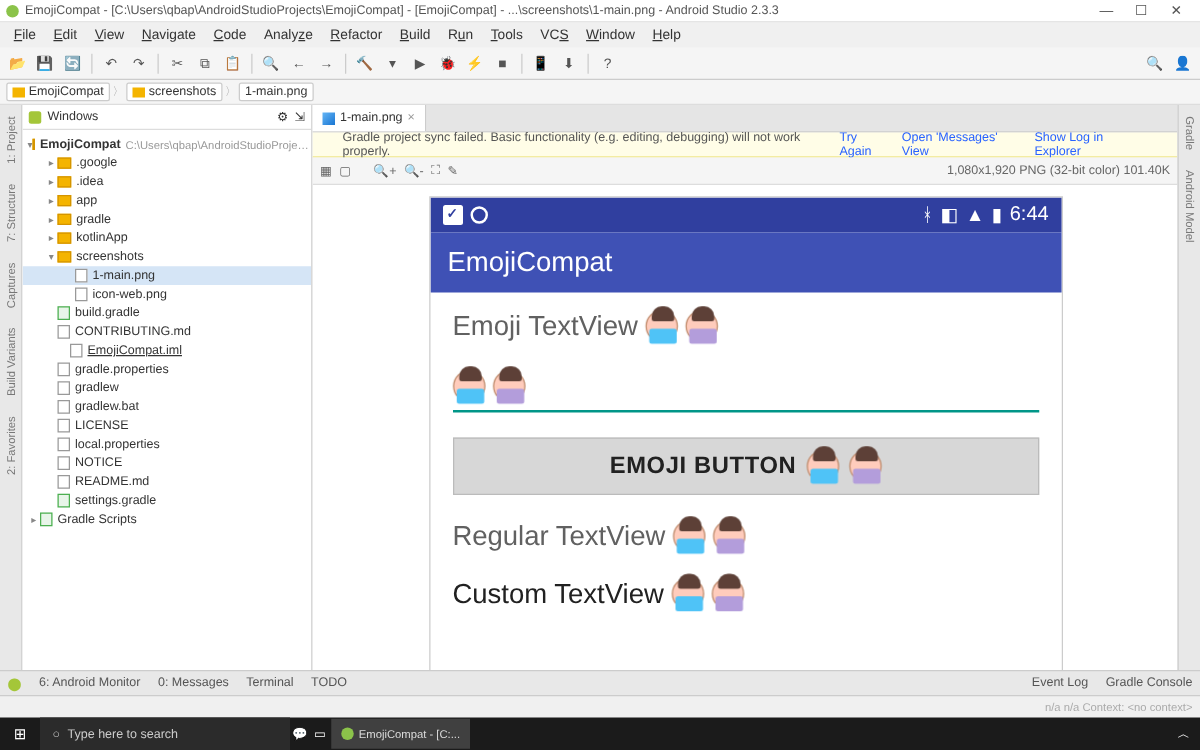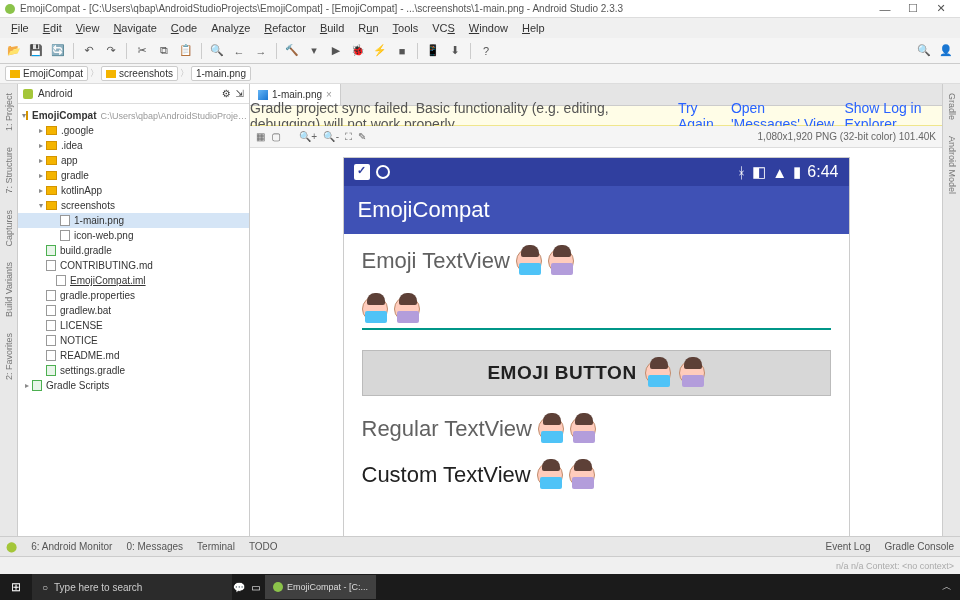--- a/index.html
+++ b/index.html
@@ -159,7 +159,7 @@
   <div class="tree-panel">
     <div class="tree-head">
       <span class="droid"></span>
-      <span>Android</span>
+      <span>Windows</span>
       <span style="flex:1"></span>
       <span>⚙</span>
       <span>⇲</span>

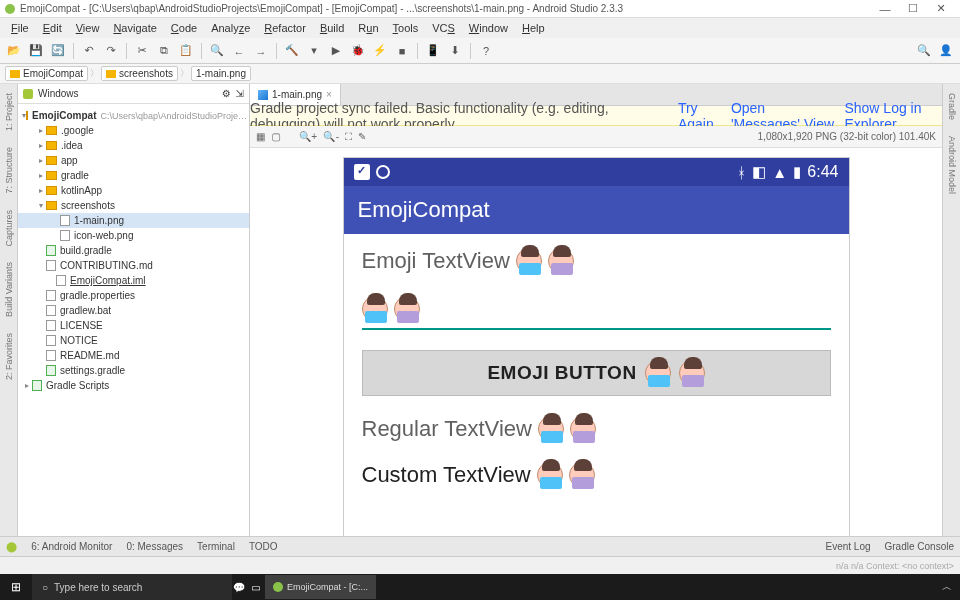--- a/index.html
+++ b/index.html
@@ -41,7 +41,7 @@
   .tab{display:flex;align-items:center;gap:4px;padding:0 8px;background:#fff;border-right:1px solid #ccc;font-size:10px}
   .tab .pic{width:10px;height:10px;background:linear-gradient(135deg,#64b5f6,#1976d2)}
   .tab .x{color:#999;font-size:10px}
-  .notice{height:20px;background:#fffde7;border-bottom:1px solid #f0e68c;display:flex;align-items:center;padding:0 0;font-size:14px;color:#555}
+  .notice{height:20px;background:#fffde7;border-bottom:1px solid #f0e68c;display:flex;align-items:center;padding:0 24px;font-size:10px;color:#555}
   .notice .spacer{flex:1}
   .notice .lnk{color:#2962ff;margin-left:10px;cursor:pointer}
   .imgbar{height:22px;display:flex;align-items:center;padding:0 6px;gap:6px;border-bottom:1px solid #ddd;background:#f5f5f5;font-size:10px;color:#666}

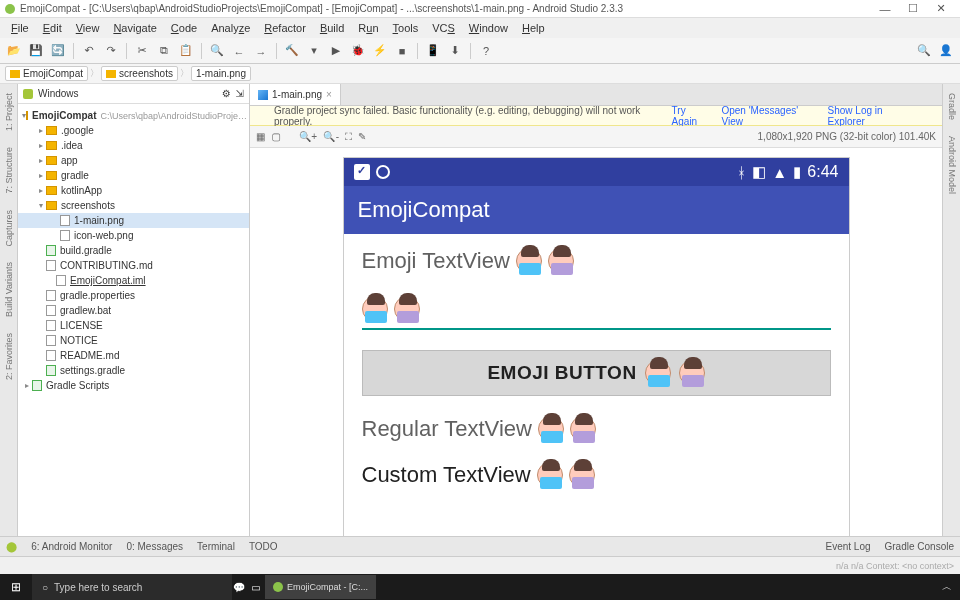--- a/index.html
+++ b/index.html
@@ -234,6 +234,11 @@
         <div class="tree-row" style="padding-left: 18px;">
           <span class="arw"></span>
           <span class="file"></span>
+          <span class="label">gradlew</span>
+        </div>
+        <div class="tree-row" style="padding-left: 18px;">
+          <span class="arw"></span>
+          <span class="file"></span>
           <span class="label">gradlew.bat</span>
         </div>
         <div class="tree-row" style="padding-left: 18px;">

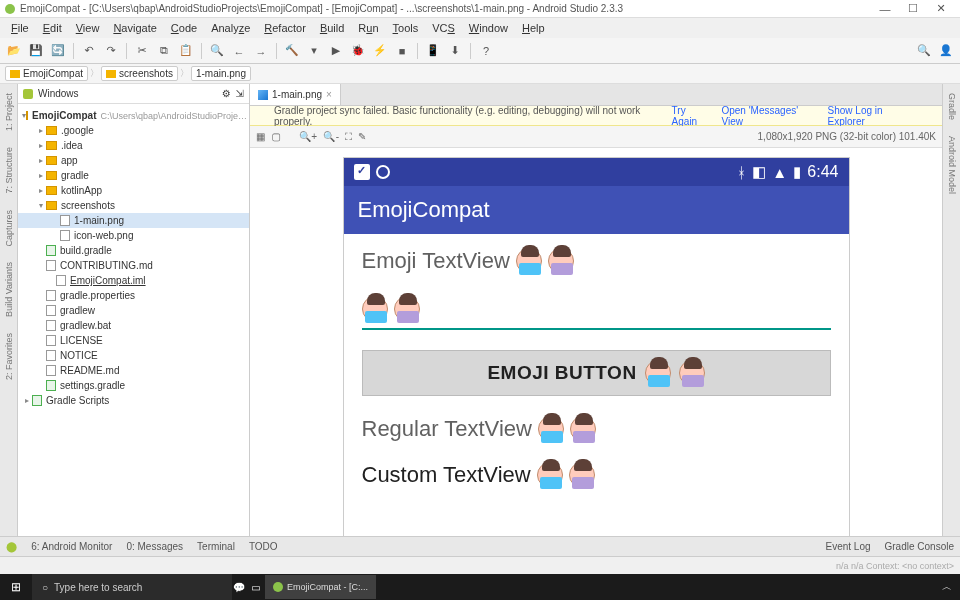--- a/index.html
+++ b/index.html
@@ -249,6 +249,11 @@
         <div class="tree-row" style="padding-left: 18px;">
           <span class="arw"></span>
           <span class="file"></span>
+          <span class="label">local.properties</span>
+        </div>
+        <div class="tree-row" style="padding-left: 18px;">
+          <span class="arw"></span>
+          <span class="file"></span>
           <span class="label">NOTICE</span>
         </div>
         <div class="tree-row" style="padding-left: 18px;">

